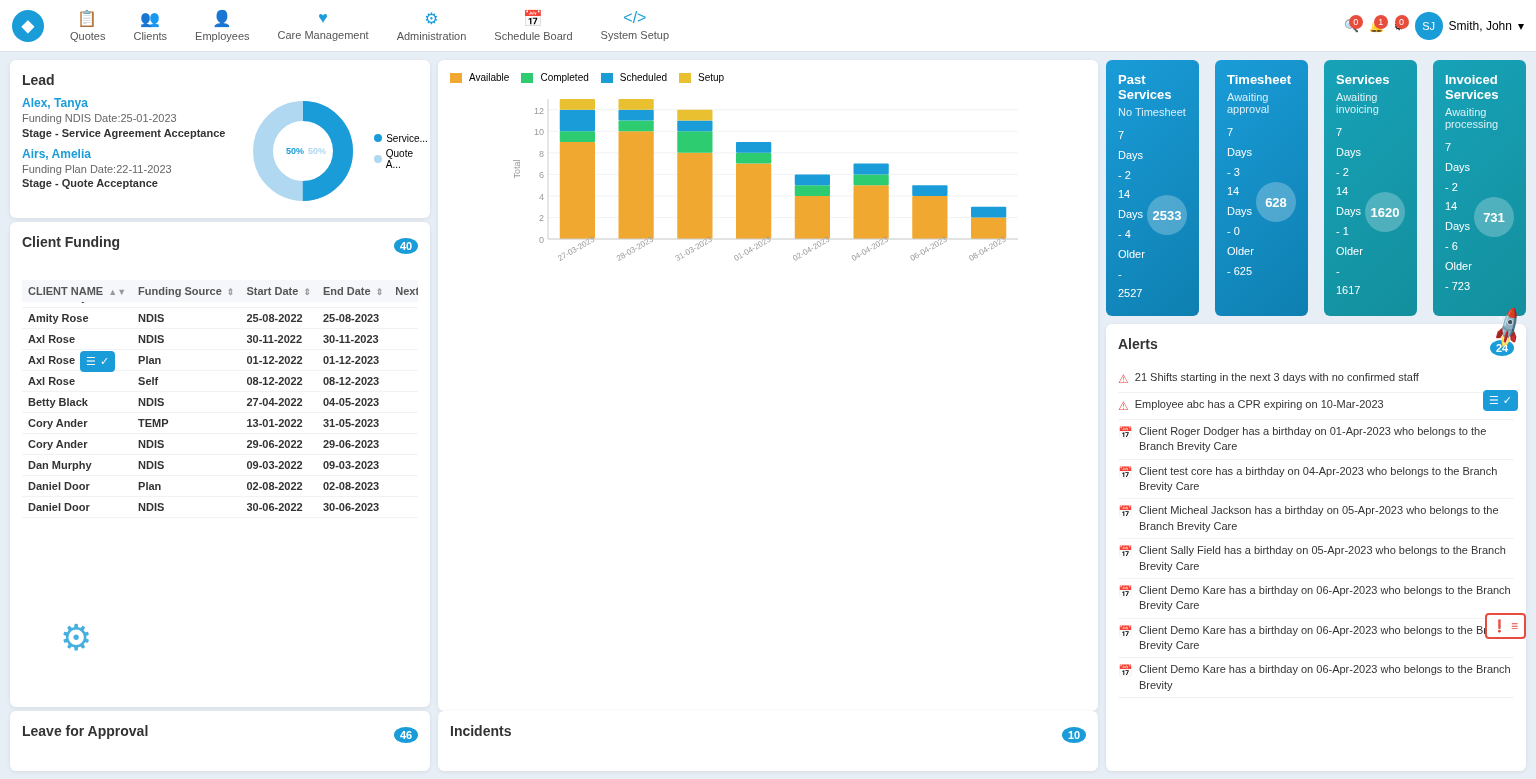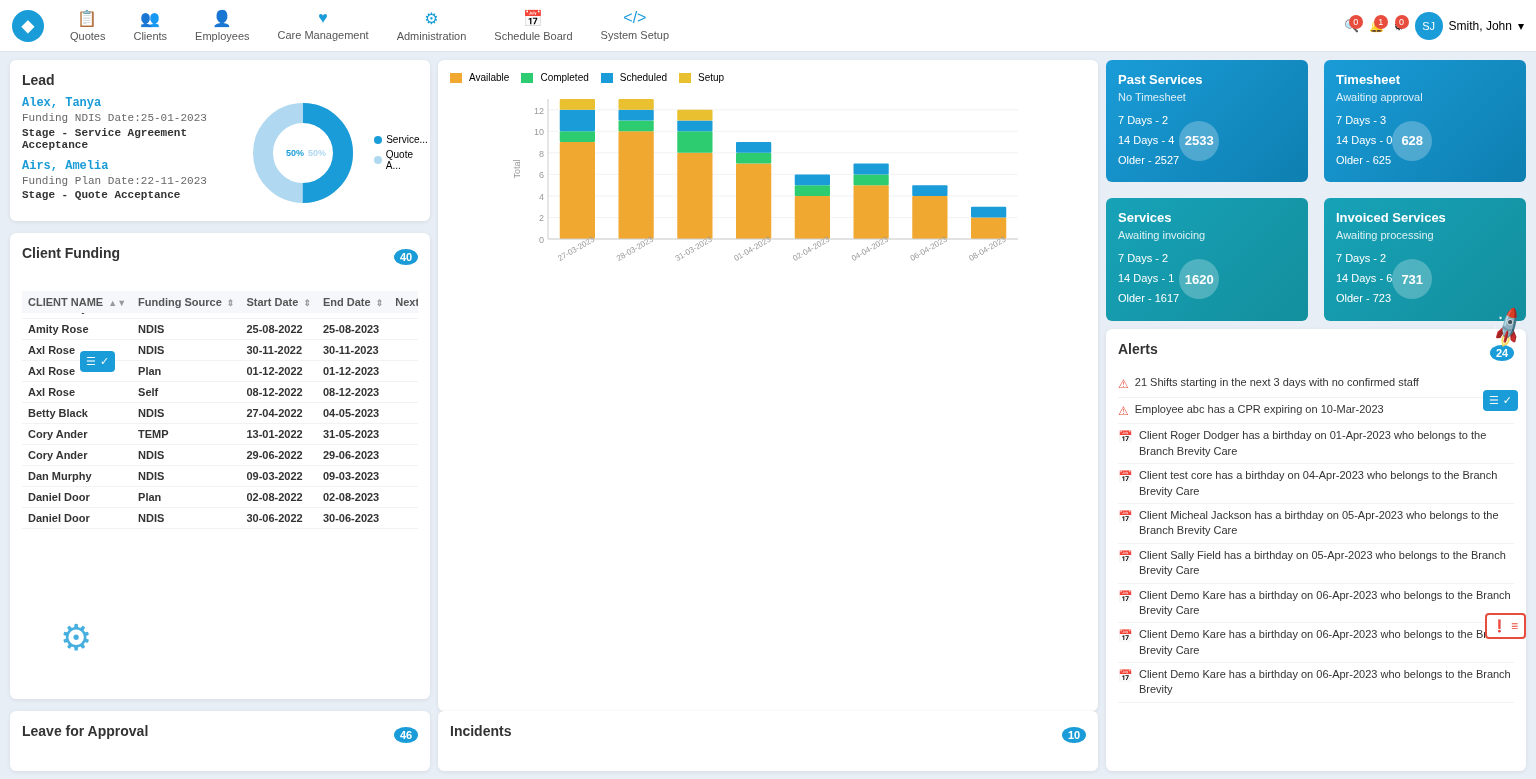--- a/index.html
+++ b/index.html
@@ -47,7 +47,7 @@
     }
 
     
-    .left-col { display: flex; flex-direction: column; gap: 12px; width: 420px; flex-shrink: 0; }
+    .left-col { display: flex; flex-direction: column; gap: 4px; width: 420px; flex-shrink: 0; }
     
     .center-col { display: flex; flex-direction: column; gap: 0; flex: 1; min-width: 0; }
     

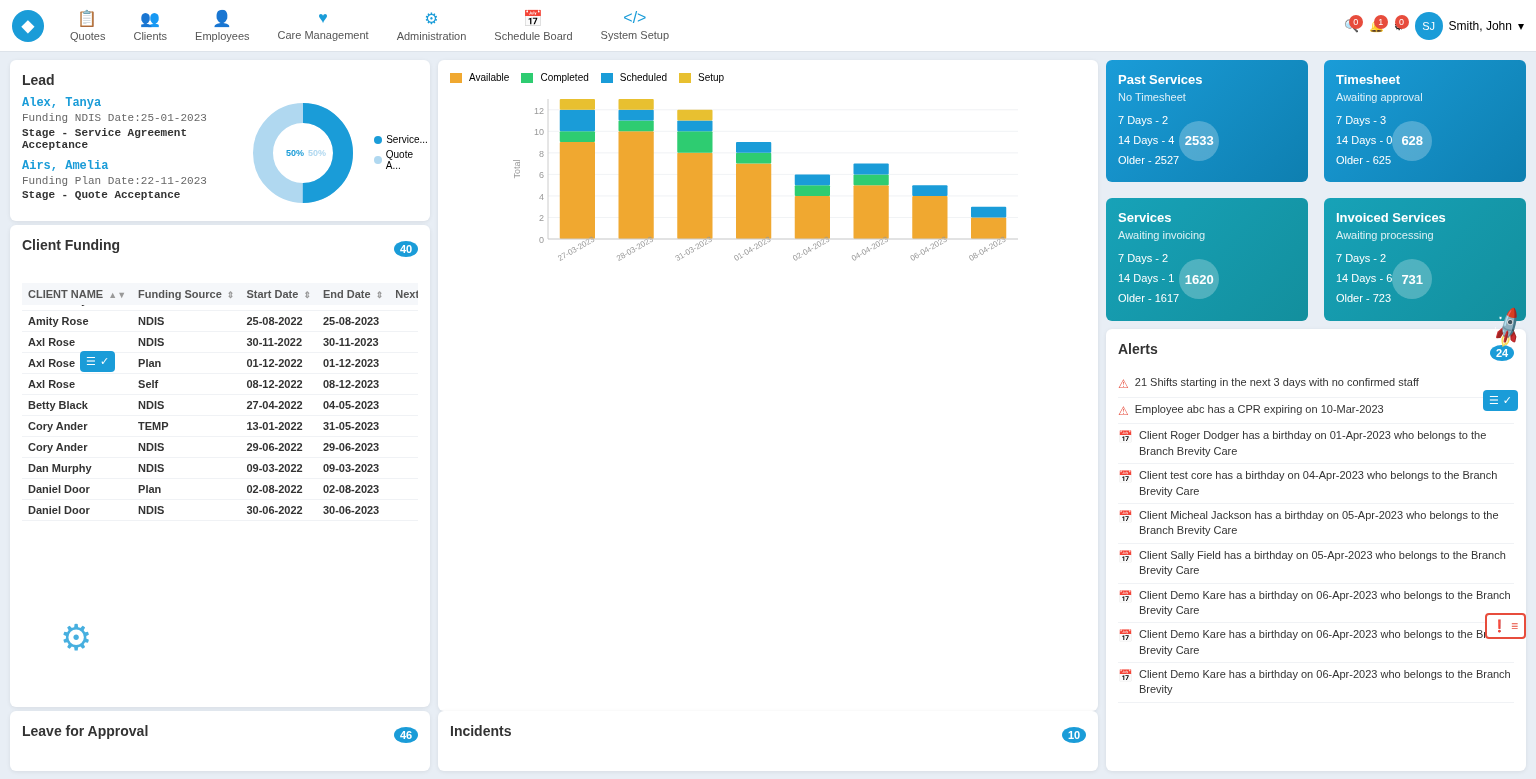--- a/index.html
+++ b/index.html
@@ -101,7 +101,7 @@
     .incidents-card { flex: 0 0 60px; overflow: hidden; }
 
     
-    .services-grid { display: grid; grid-template-columns: 1fr 1fr; gap: 16px; }
+    .services-grid { display: grid; grid-template-columns: 1fr 1fr 1fr 1fr; gap: 16px; }
     .stat-card {
       border-radius: 6px; padding: 12px;
       color: #fff;

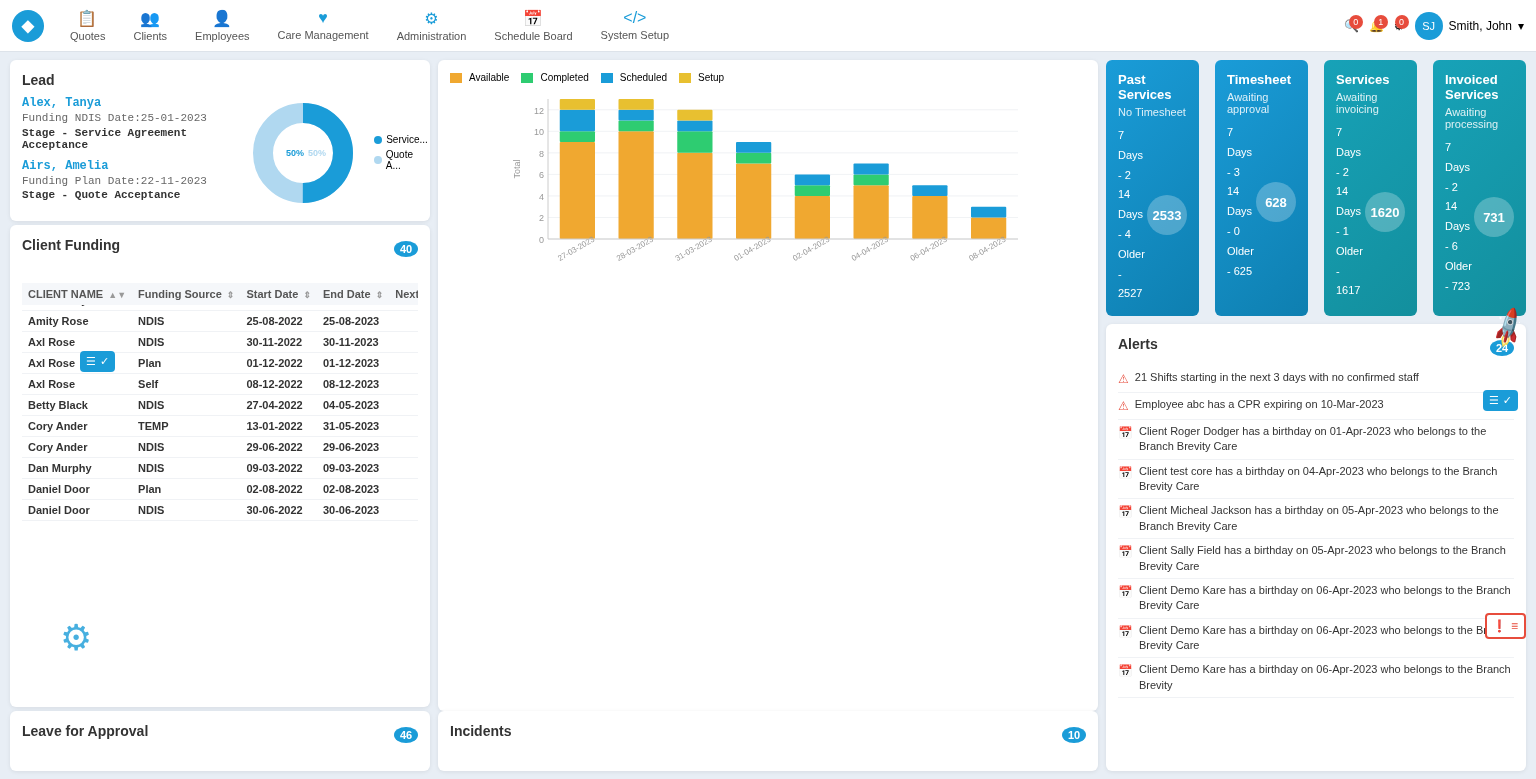--- a/index.html
+++ b/index.html
@@ -208,7 +208,7 @@
     <div class="card lead-card">
       <div class="card-title">Lead</div>
       <div style="display:flex; gap:12px;">
-        <div style="flex:1;font-family:Liberation Mono, monospace;">
+        <div style="flex:1;">
           <div class="lead-entry">
             <div class="lead-name">Alex, Tanya</div>
             <div class="lead-detail">Funding NDIS Date:25-01-2023</div>

